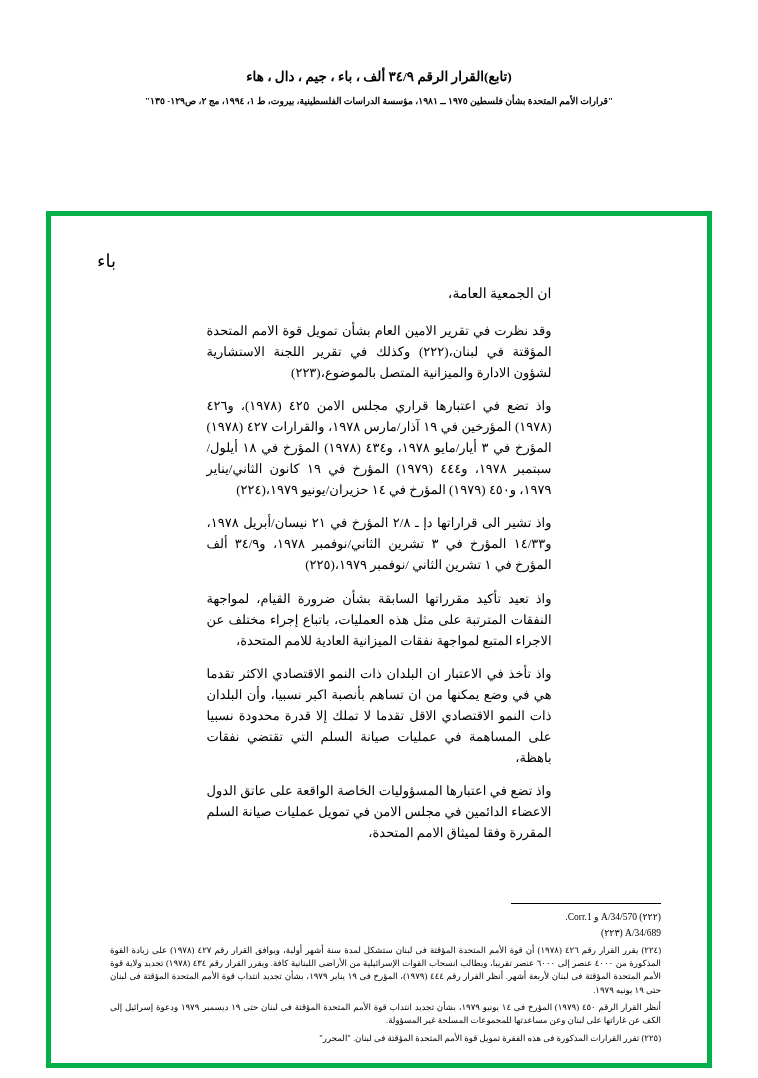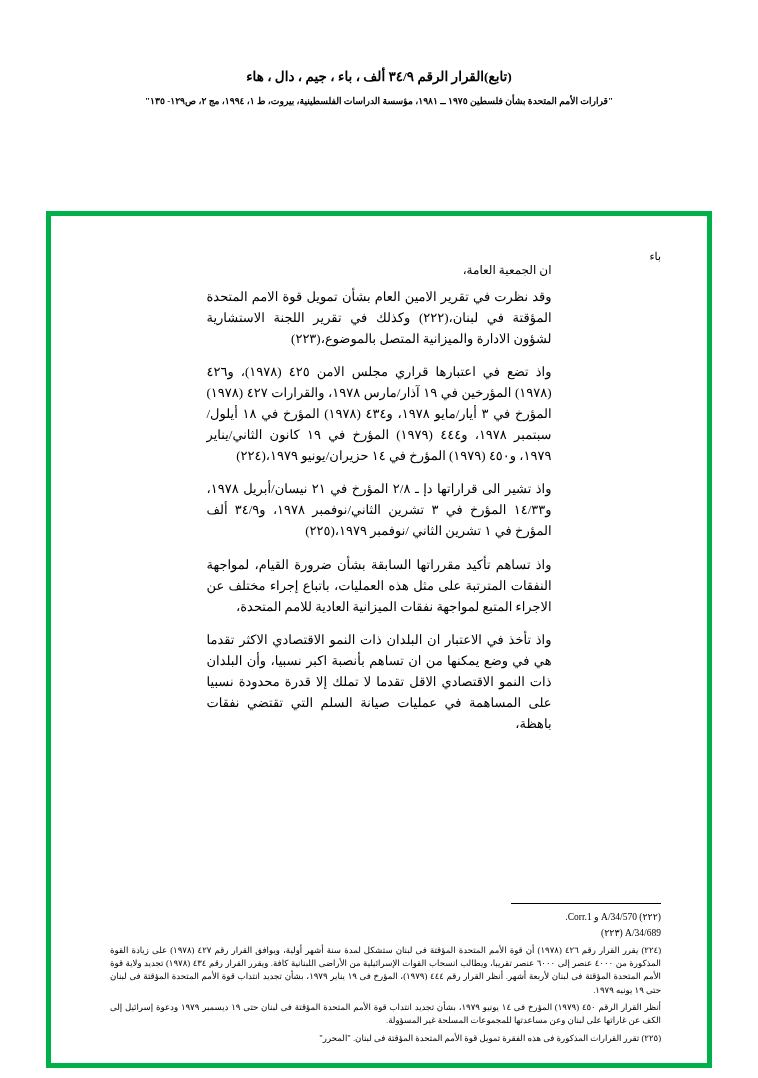--- a/index.html
+++ b/index.html
@@ -54,10 +54,10 @@
     box-sizing: border-box;
   }
   .section-letter {
-    text-align: right;
-    font-size: 11px;
+    text-align: left;
+    font-size: 18px;
     margin-top: 8px;
-    margin-bottom: 0;
+    margin-bottom: 13px;
   }
   .body-block {
     width: 345px;

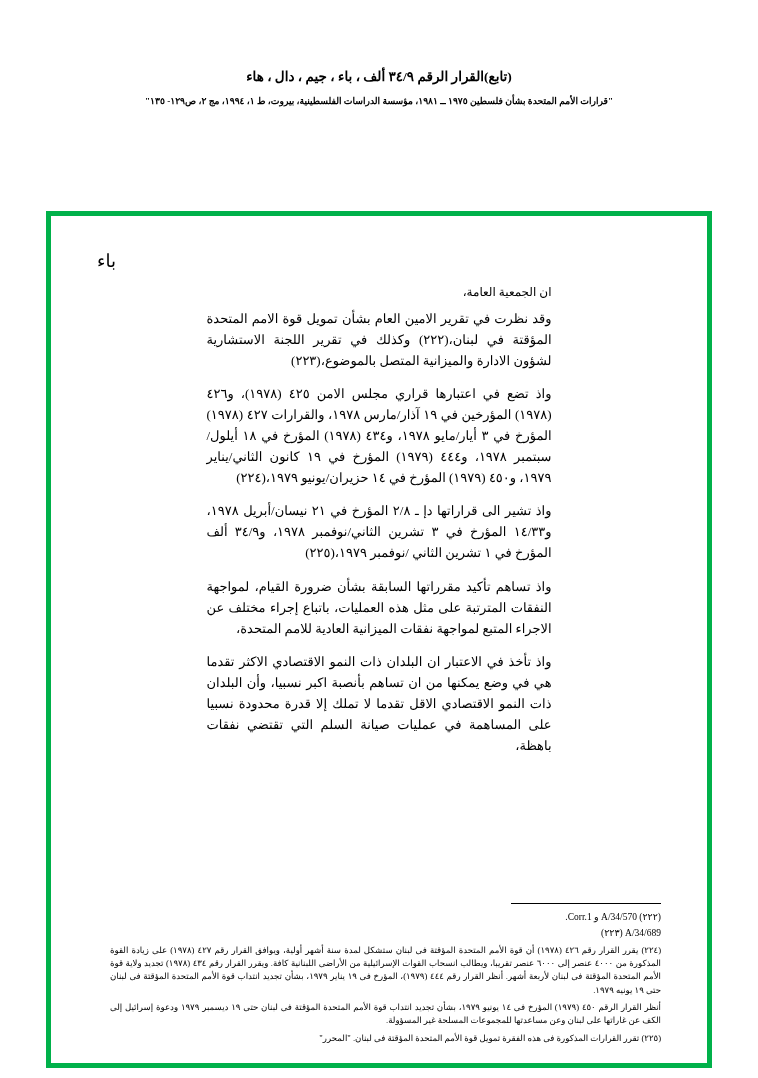--- a/index.html
+++ b/index.html
@@ -75,8 +75,8 @@
     font-weight: normal;
   }
   .opening {
-    font-size: 12px;
-    margin: 0 0 8px 0;
+    font-size: 14px;
+    margin: 0 0 18px 0;
     text-align: right;
   }
   .notes {

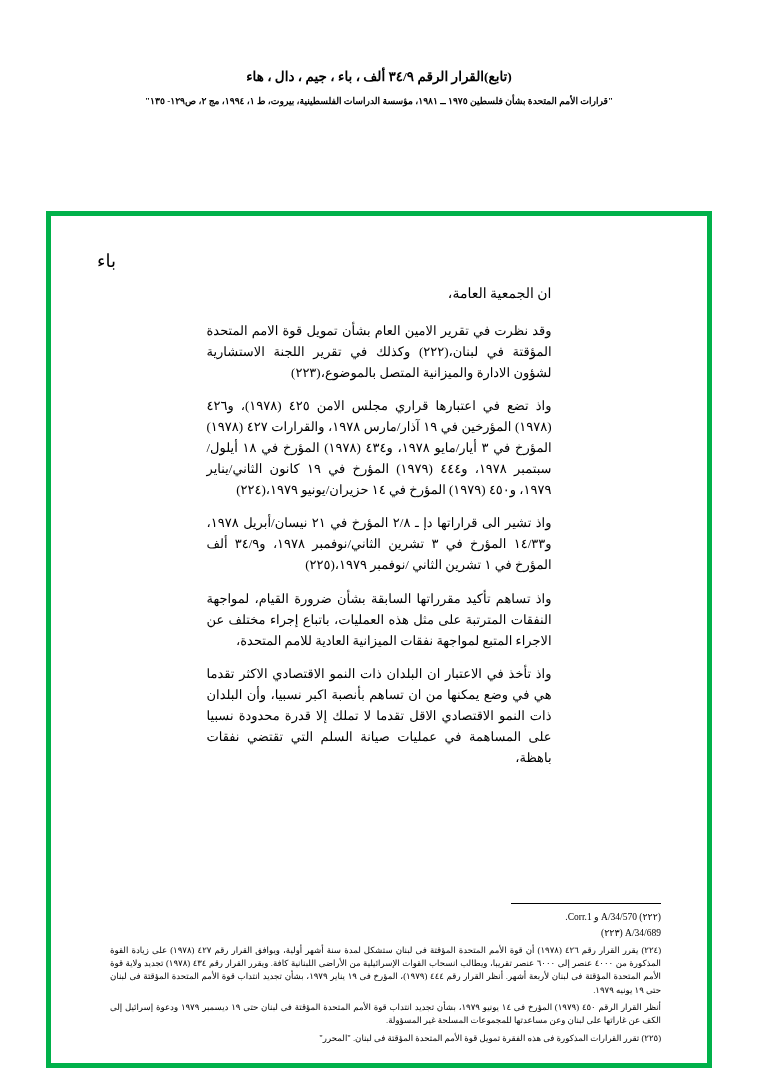--- a/index.html
+++ b/index.html
@@ -137,7 +137,7 @@
         </p>
 
         <p class="para">
-          <span class="lead">واذ تساهم تأكيد</span><span> مقرراتها السابقة بشأن ضرورة القيام، لمواجهة النفقات المترتبة على مثل هذه العمليات، باتباع إجراء مختلف عن الاجراء المتبع لمواجهة نفقات الميزانية العادية للامم المتحدة،</span>
+          <span class="lead">واذ تعيد تأكيد</span><span> مقرراتها السابقة بشأن ضرورة القيام، لمواجهة النفقات المترتبة على مثل هذه العمليات، باتباع إجراء مختلف عن الاجراء المتبع لمواجهة نفقات الميزانية العادية للامم المتحدة،</span>
         </p>
 
         <p class="para">

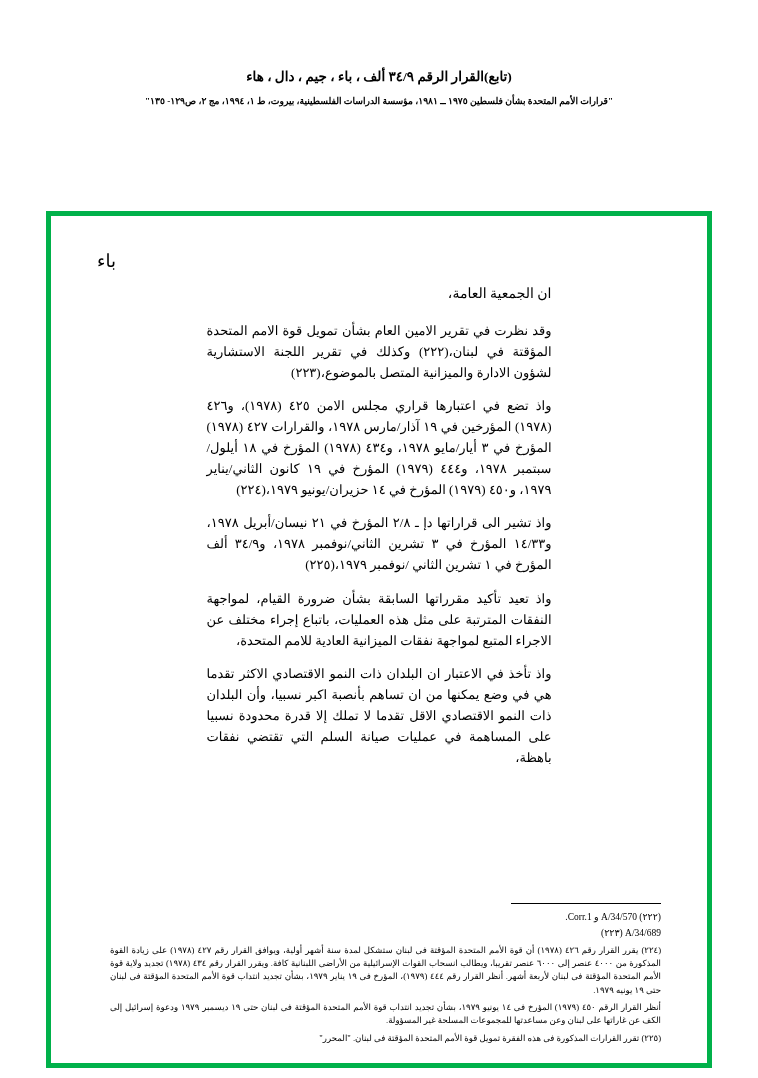--- a/index.html
+++ b/index.html
@@ -144,6 +144,9 @@
           <span class="lead">واذ تأخذ في الاعتبار</span><span> ان البلدان ذات النمو الاقتصادي الاكثر تقدما هي في وضع يمكنها من ان تساهم بأنصبة اكبر نسبيا، وأن البلدان ذات النمو الاقتصادي الاقل تقدما لا تملك إلا قدرة محدودة نسبيا على المساهمة في عمليات صيانة السلم التي تقتضي نفقات باهظة،</span>
         </p>
 
+        <p class="para">
+          <span class="lead">واذ تضع في اعتبارها</span><span> المسؤوليات الخاصة الواقعة على عاتق الدول الاعضاء الدائمين في مجلس الامن في تمويل عمليات صيانة السلم المقررة وفقا لميثاق الامم المتحدة،</span>
+        </p>
 
       </div>
 

